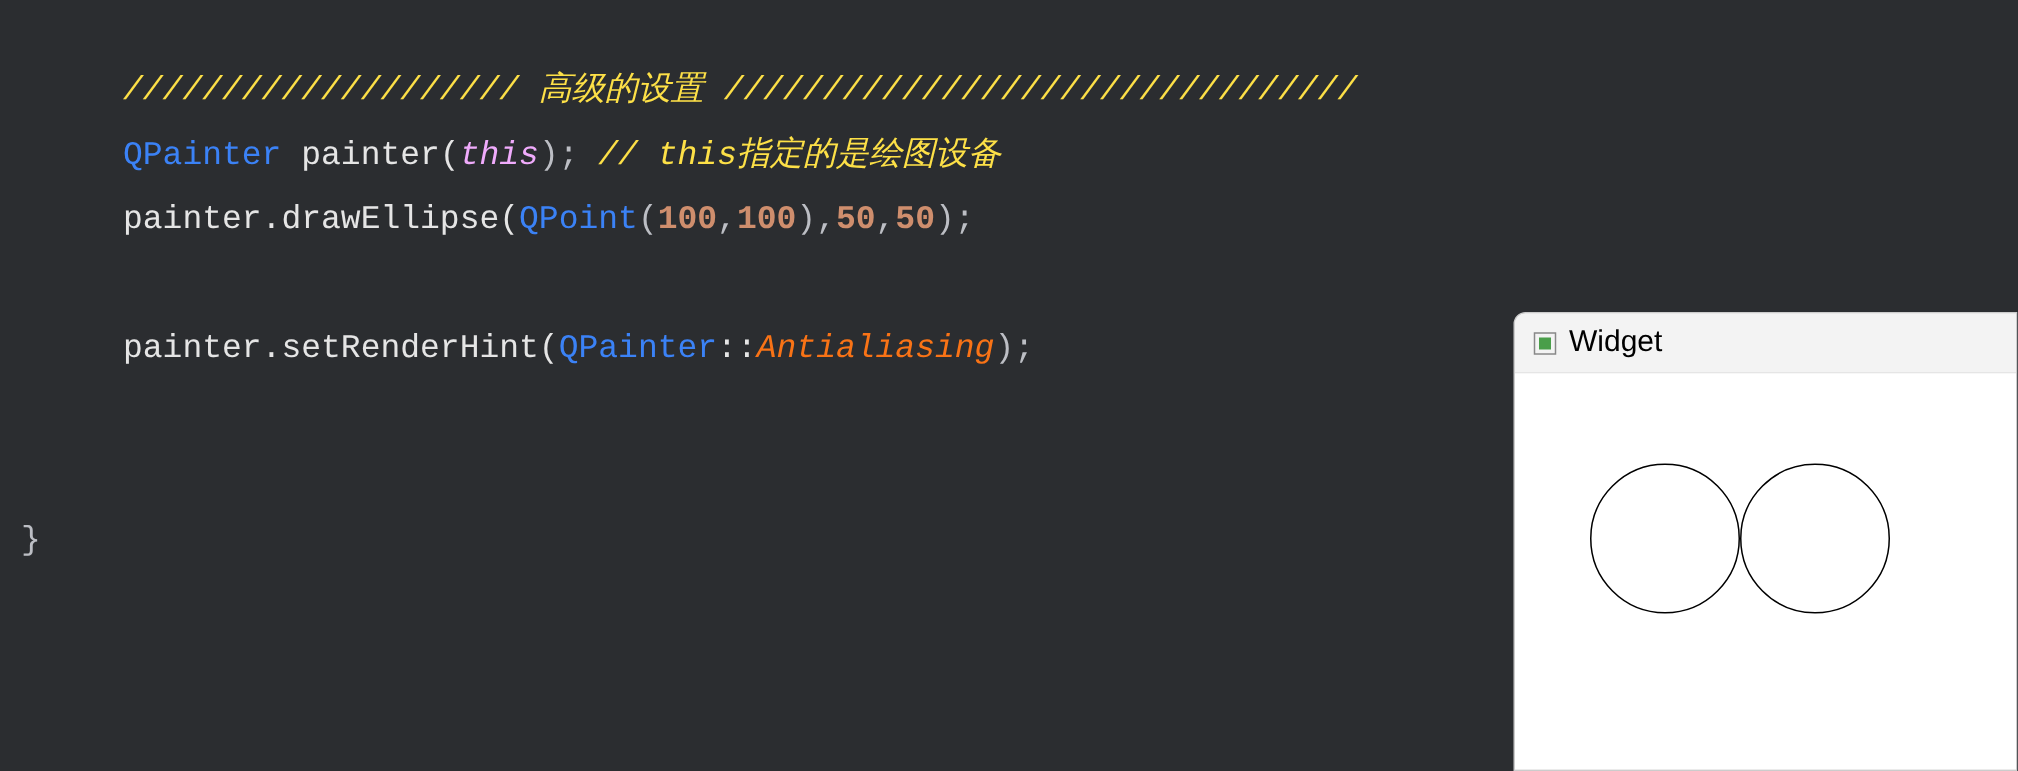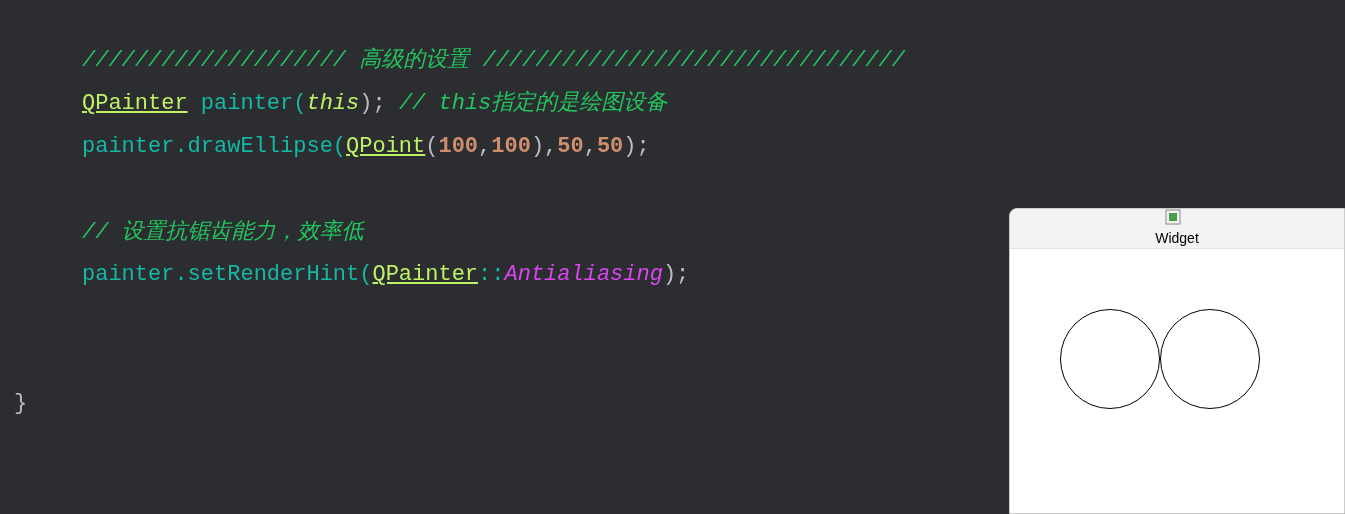--- a/index.html
+++ b/index.html
@@ -25,7 +25,7 @@
       white-space: pre;
     }
     .comment {
-      color: #22c55e;
+      color: #fde047;
       font-style: italic;
     }
     .type {

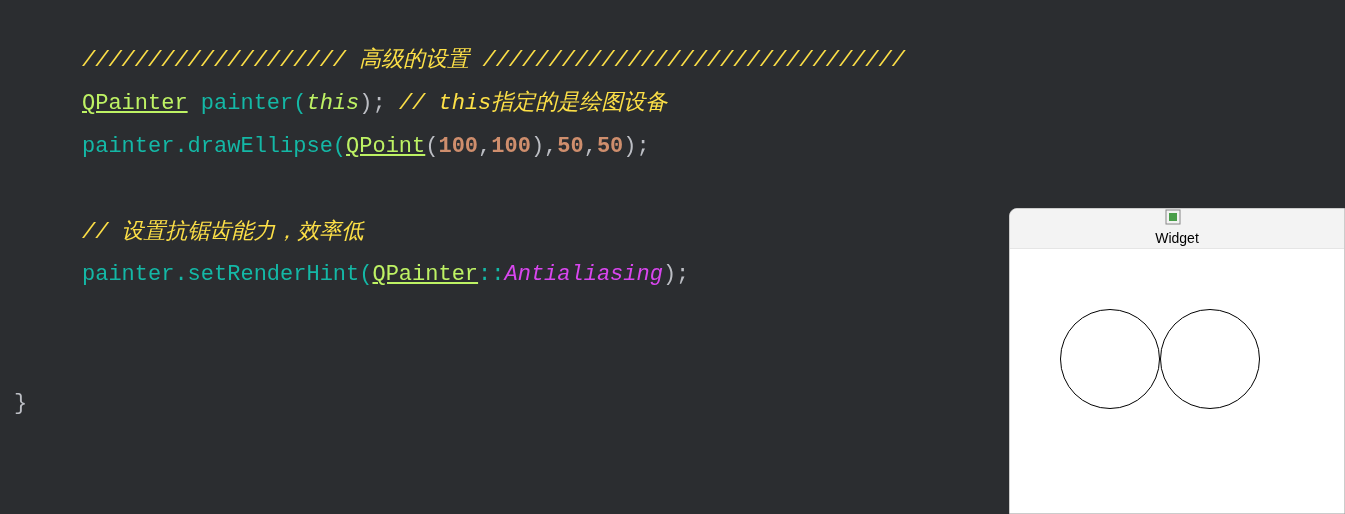--- a/index.html
+++ b/index.html
@@ -29,8 +29,7 @@
       font-style: italic;
     }
     .type {
-      color: #bef264;
-      text-decoration: underline;
+      color: #3b82f6;
     }
     .identifier {
       color: #14b8a6;

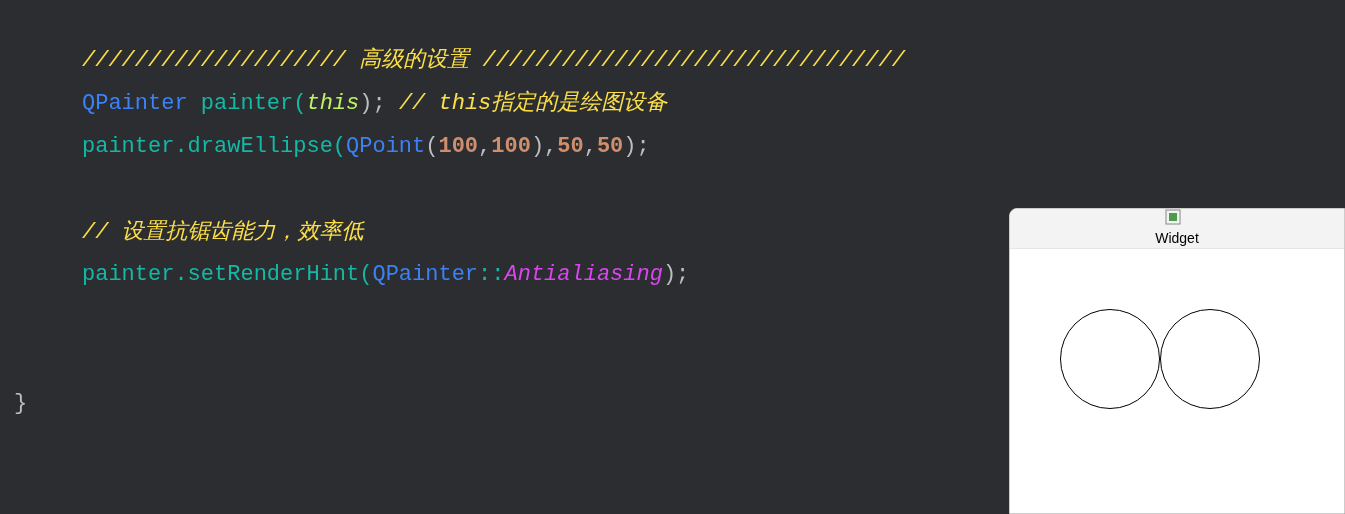--- a/index.html
+++ b/index.html
@@ -32,7 +32,7 @@
       color: #3b82f6;
     }
     .identifier {
-      color: #14b8a6;
+      color: #e5e5e5;
     }
     .keyword {
       color: #bef264;

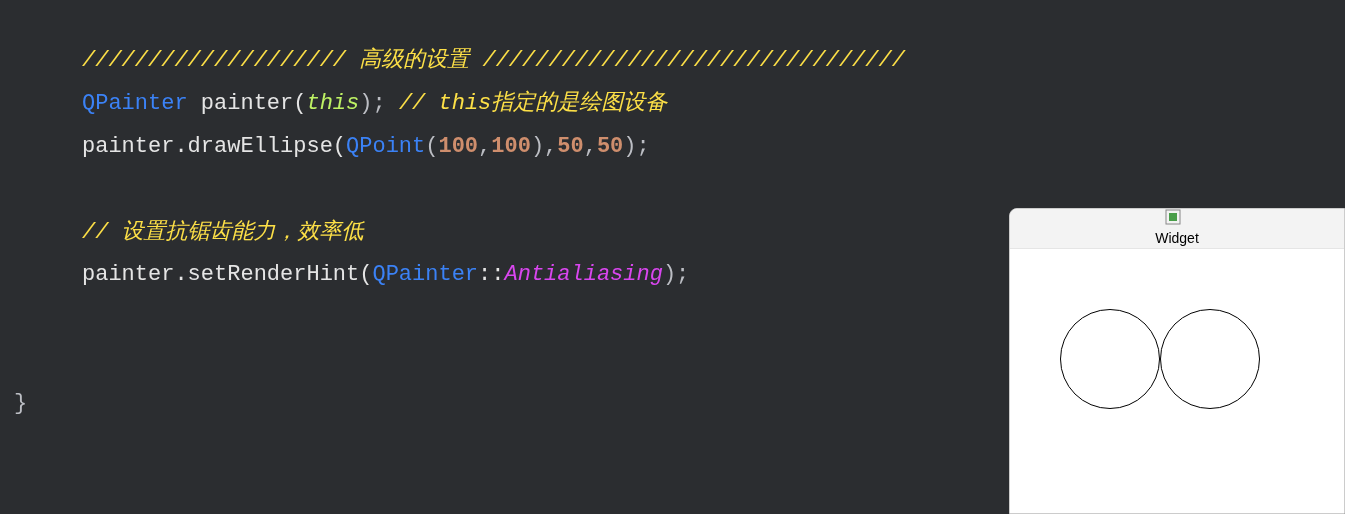--- a/index.html
+++ b/index.html
@@ -35,7 +35,7 @@
       color: #e5e5e5;
     }
     .keyword {
-      color: #bef264;
+      color: #f0abfc;
       font-style: italic;
     }
     .enum {

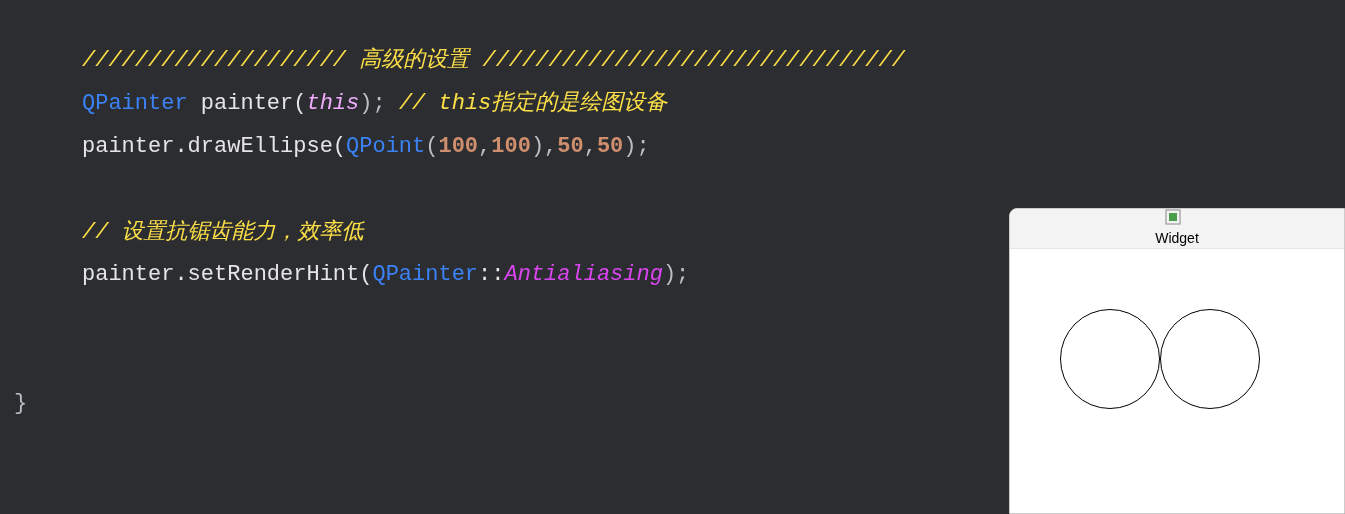--- a/index.html
+++ b/index.html
@@ -122,7 +122,6 @@
   <div class="code-line"><span class="type">QPainter</span><span class="identifier"> painter(</span><span class="keyword">this</span><span class="paren">); </span><span class="comment">// this指定的是绘图设备</span></div>
   <div class="code-line"><span class="identifier">painter.drawEllipse(</span><span class="type">QPoint</span><span class="paren">(</span><span class="number">100</span><span class="paren">,</span><span class="number">100</span><span class="paren">),</span><span class="number">50</span><span class="paren">,</span><span class="number">50</span><span class="semicolon">);</span></div>
   <div class="code-line">&nbsp;</div>
-  <div class="code-line"><span class="comment">// 设置抗锯齿能力，效率低</span></div>
   <div class="code-line"><span class="identifier">painter.setRenderHint(</span><span class="type">QPainter</span><span class="identifier">::</span><span class="enum">Antialiasing</span><span class="semicolon">);</span></div>
   <div class="code-line">&nbsp;</div>
   <div class="code-line">&nbsp;</div>

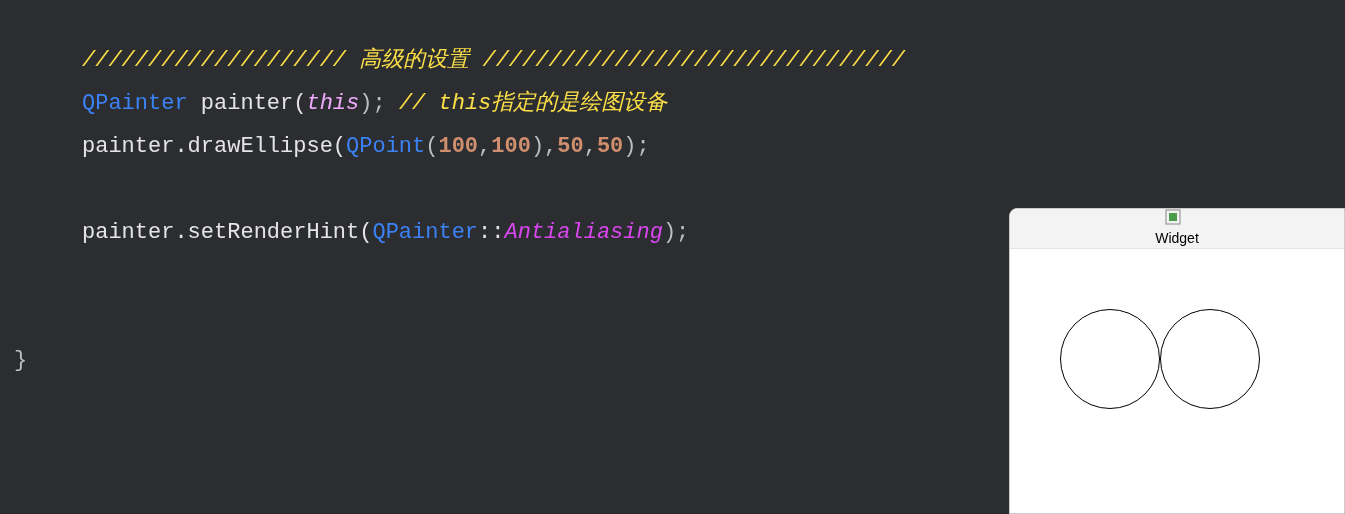--- a/index.html
+++ b/index.html
@@ -39,7 +39,7 @@
       font-style: italic;
     }
     .enum {
-      color: #d946ef;
+      color: #f97316;
       font-style: italic;
     }
     .number {

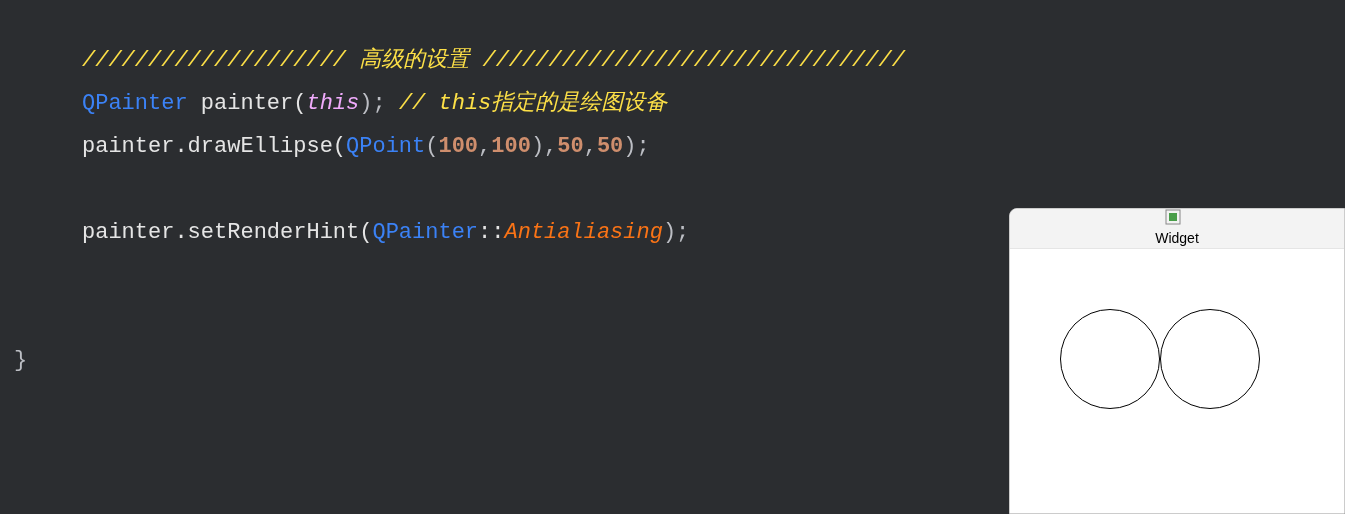--- a/index.html
+++ b/index.html
@@ -80,9 +80,8 @@
       align-items: center;
       padding: 0 12px;
       font-family: 'Segoe UI', sans-serif;
-      font-size: 14px;
+      font-size: 20px;
       color: #000000;
-      flex-direction: column;
     }
     .widget-icon {
       width: 16px;

